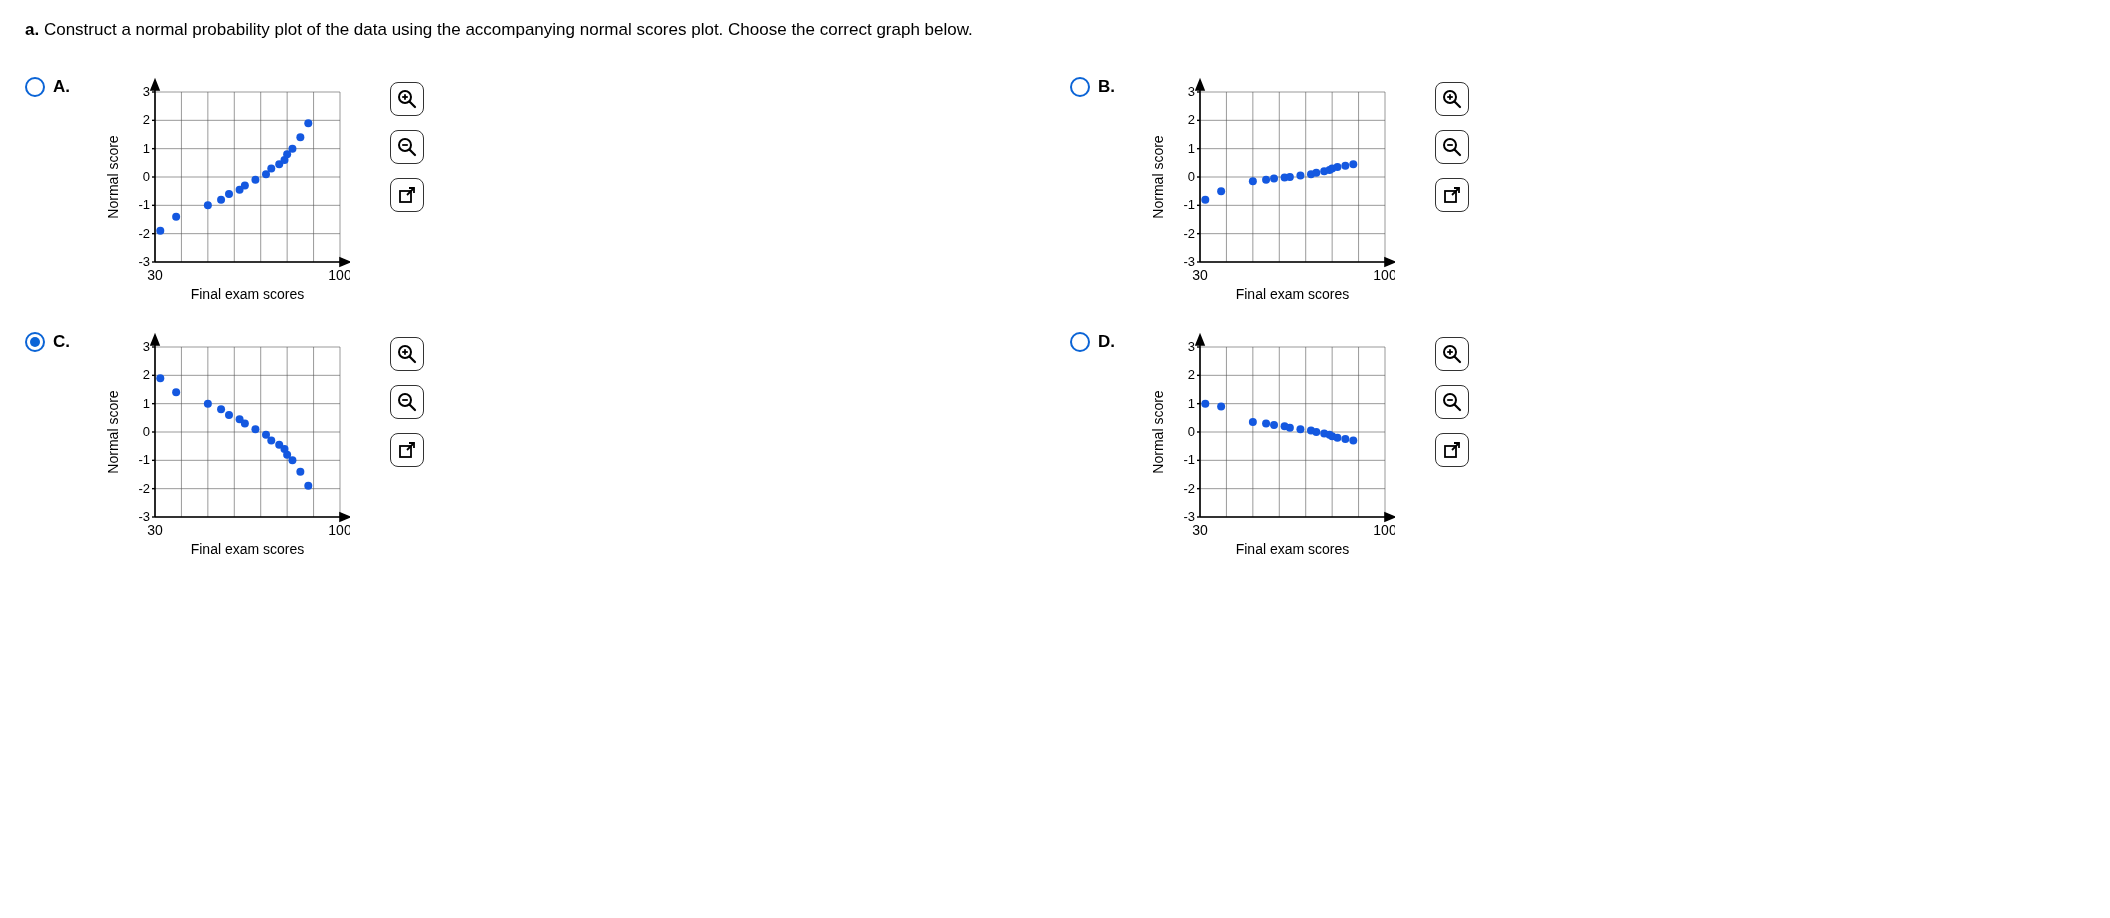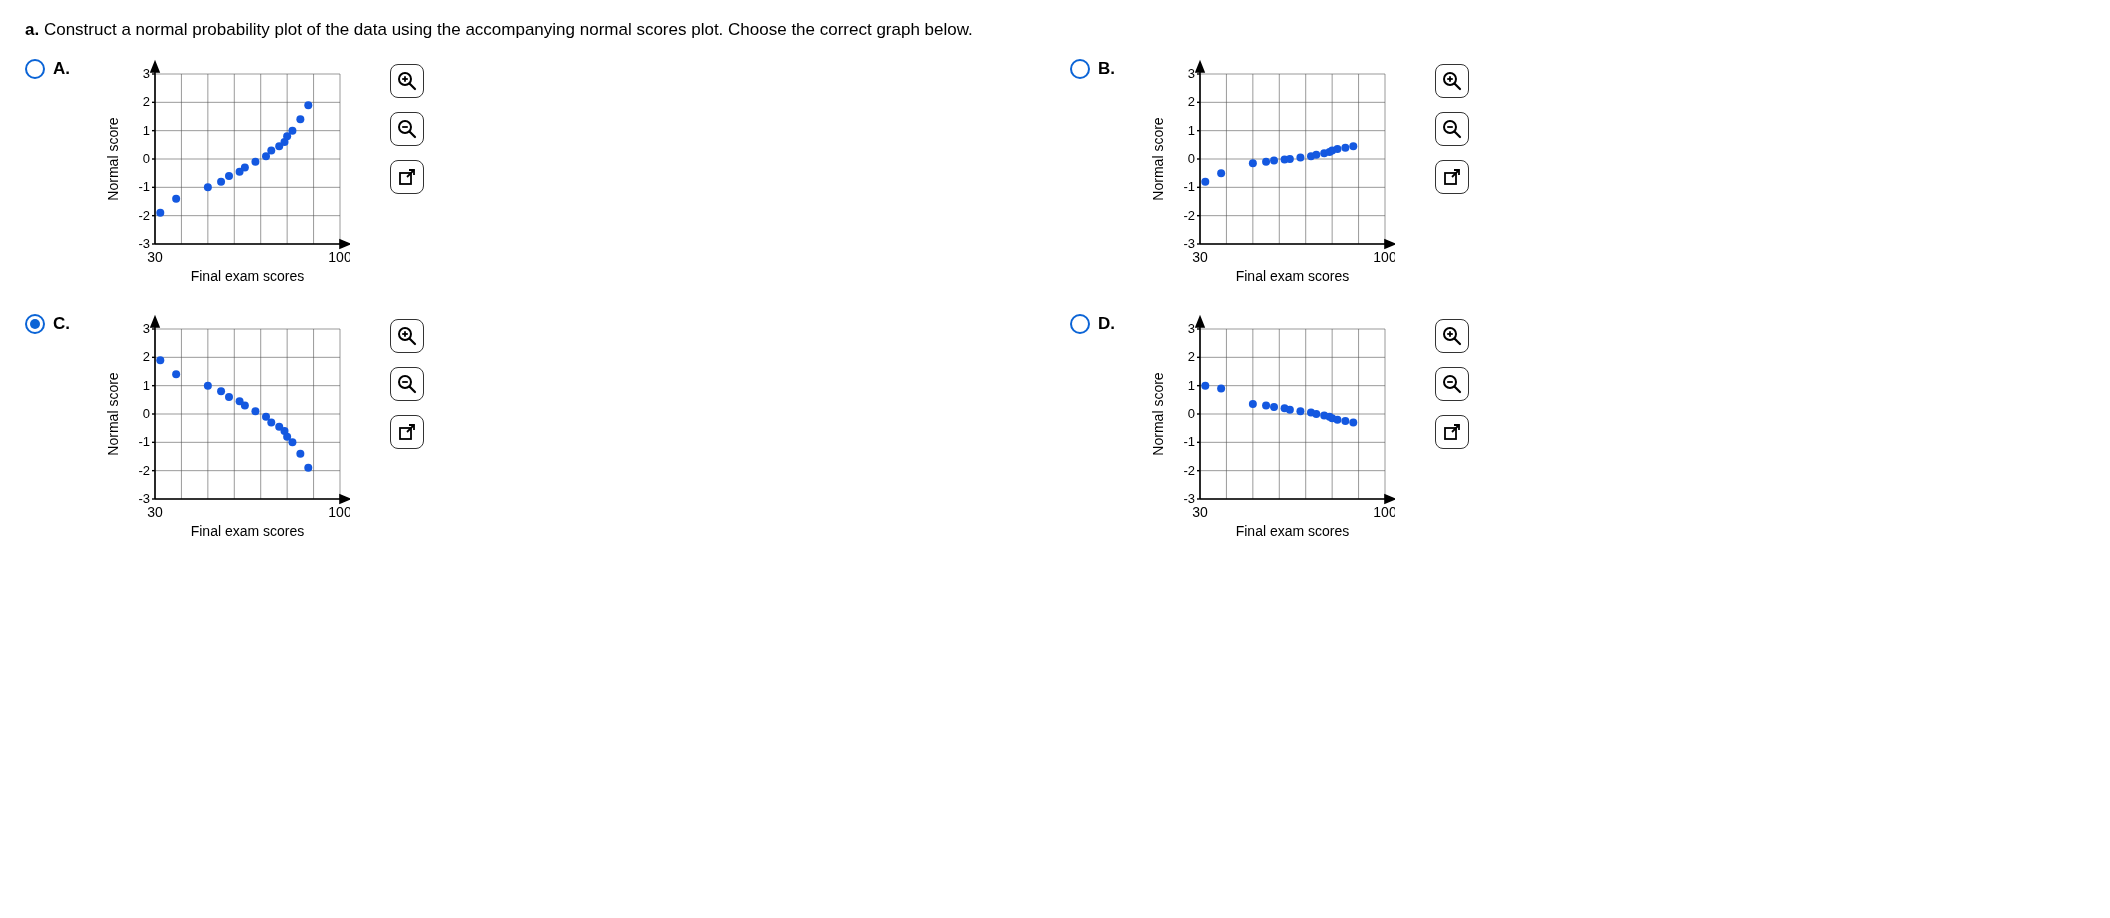--- a/index.html
+++ b/index.html
@@ -11,7 +11,7 @@
     font-size: 17px;
     width: 2110px;
   }
-  .question-text { margin-bottom: 19px; }
+  .question-text { margin-bottom: 37px; }
   .question-text b { font-weight: bold; }
   .options-grid {
     display: grid;

